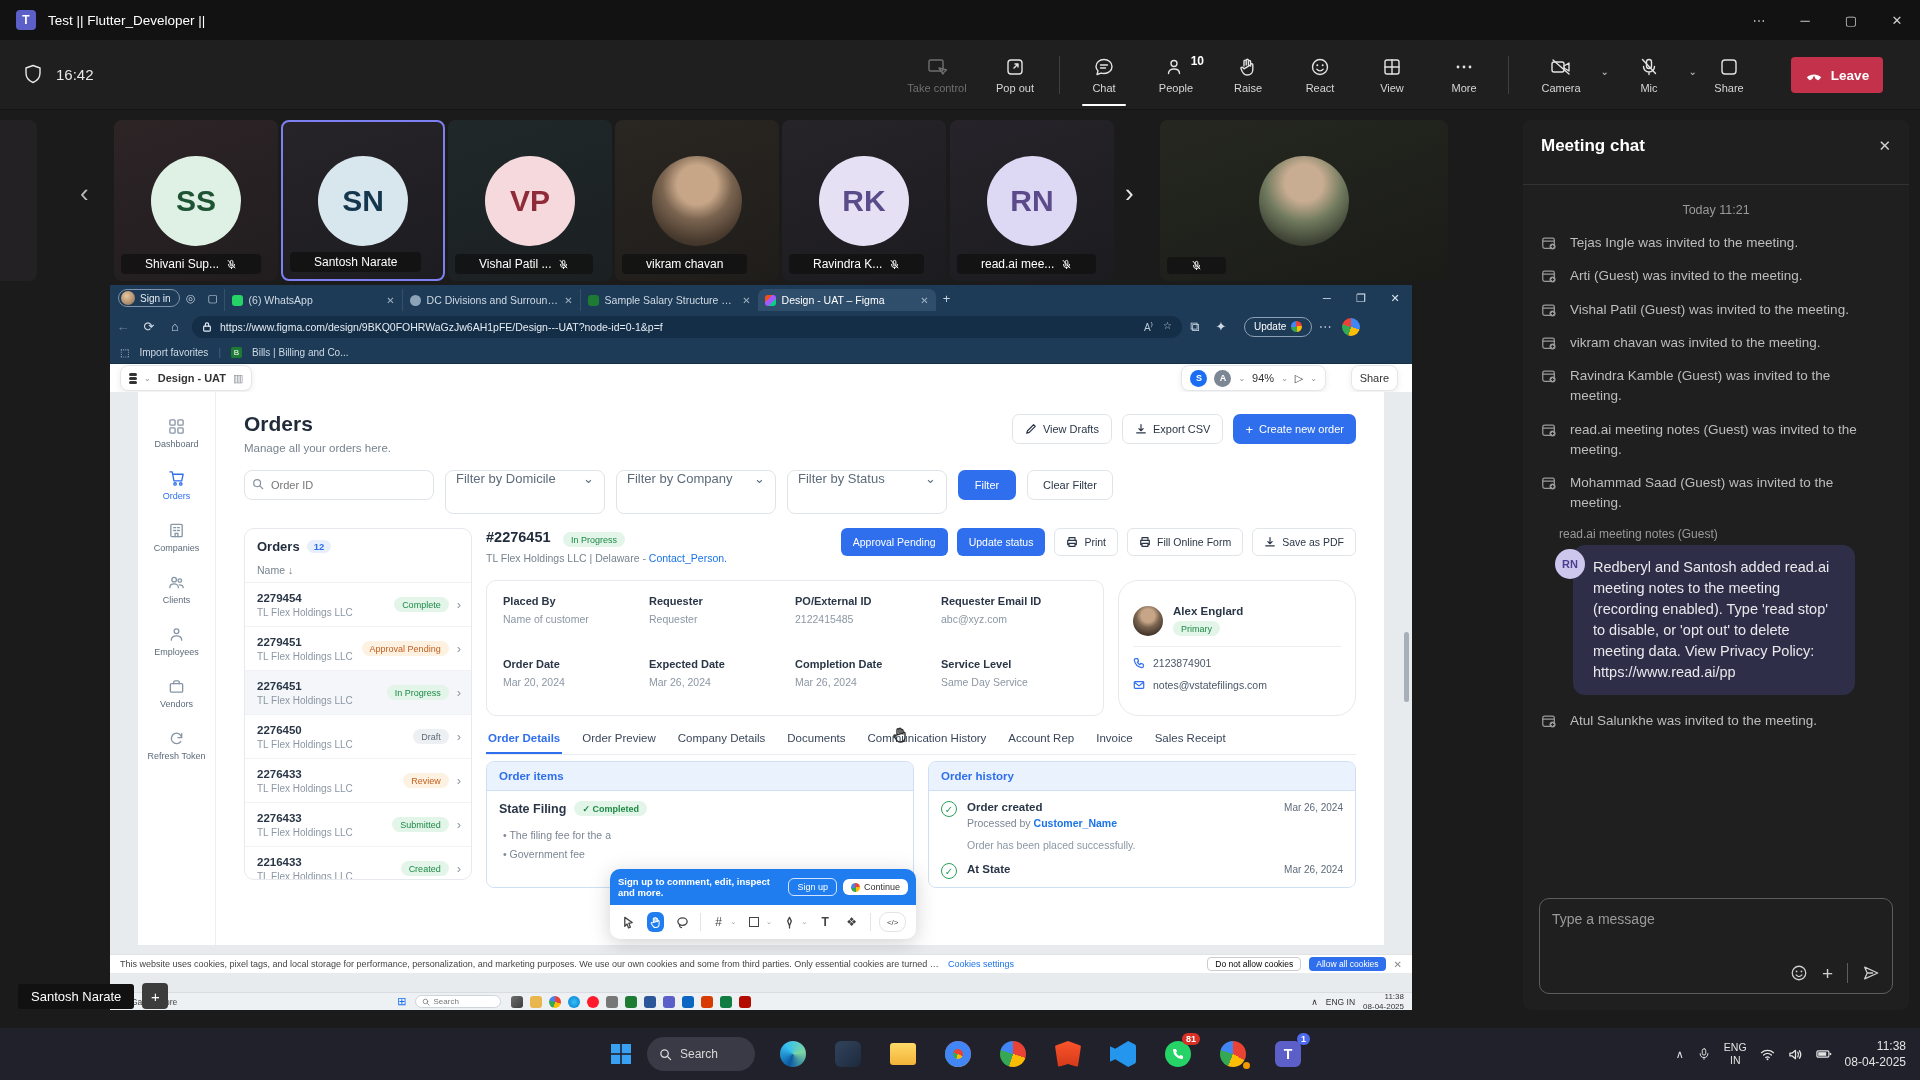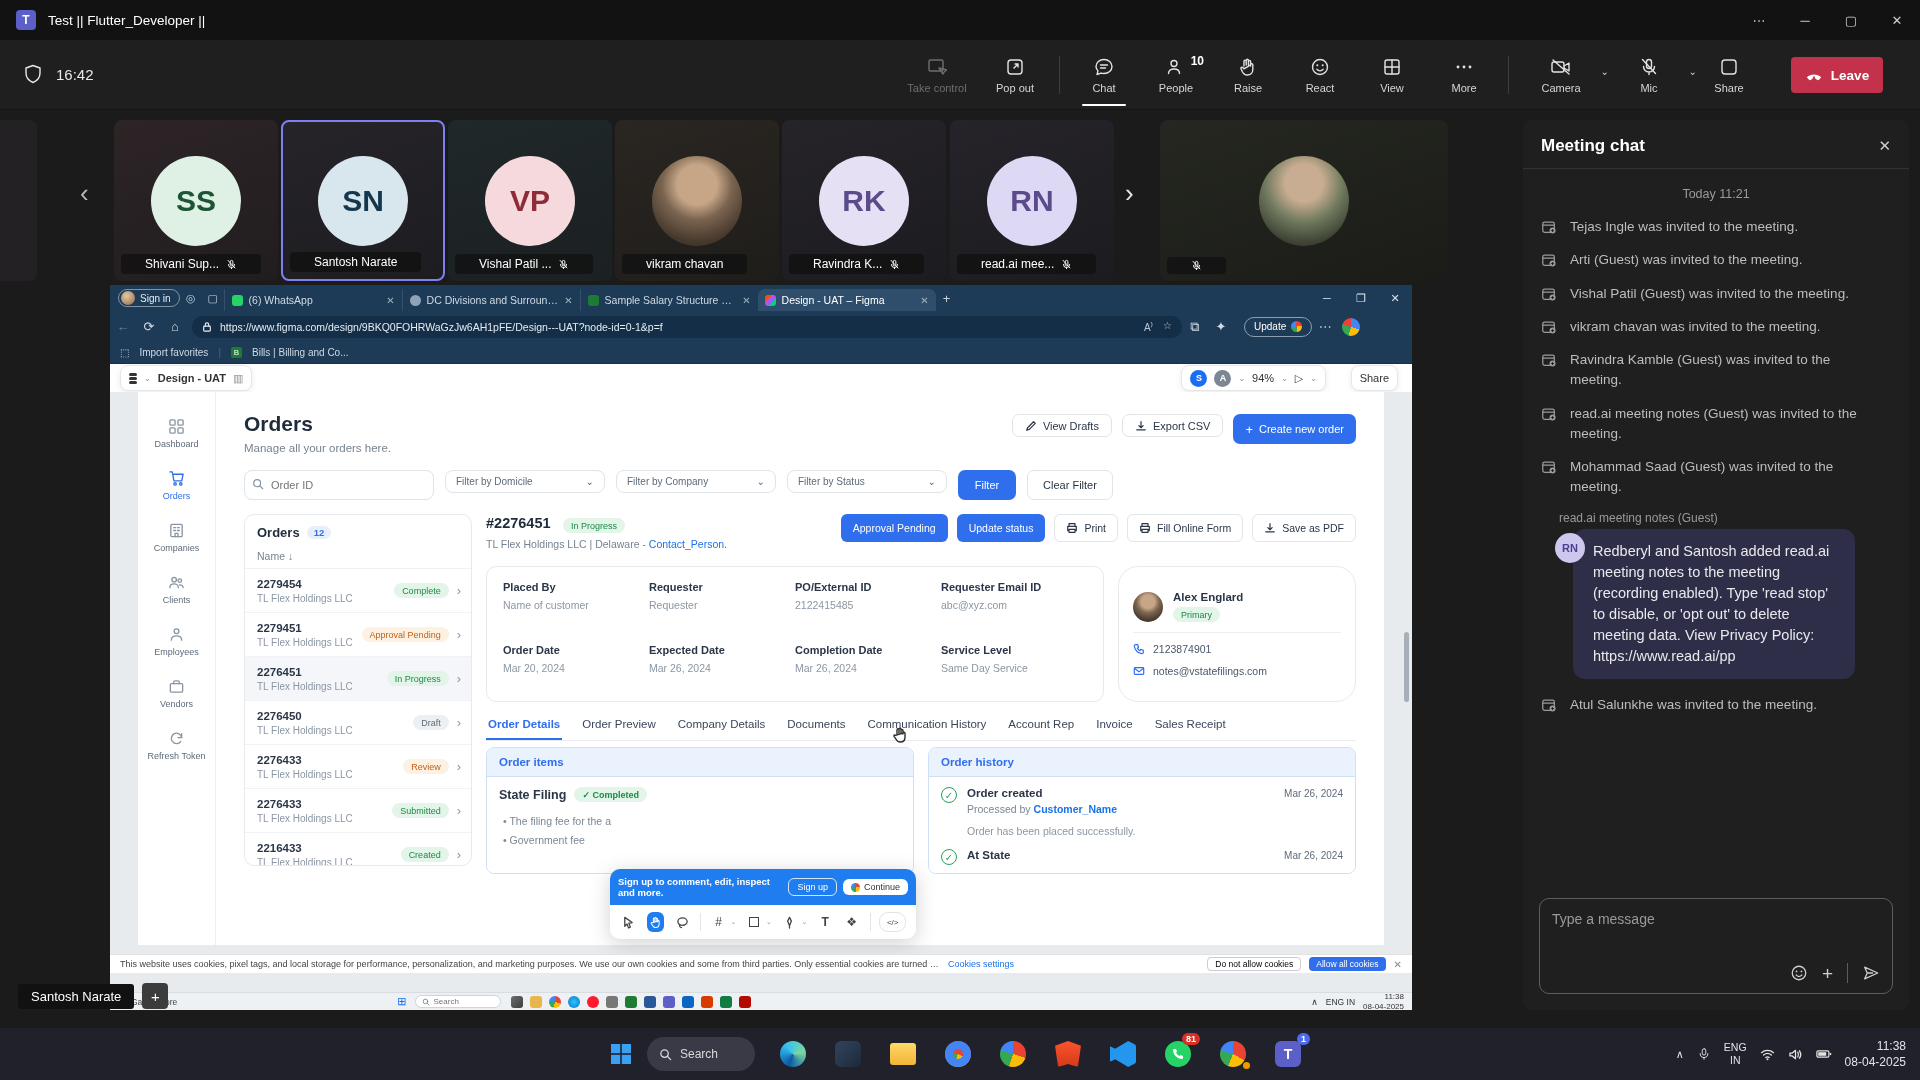--- a/index.html
+++ b/index.html
@@ -156,7 +156,7 @@
   .prplus{width:26px;height:26px;background:#3c3c3c;border-radius:4px;color:#fff;font-size:15px;display:flex;align-items:center;justify-content:center;cursor:pointer;}
   
   .chatpanel{position:absolute;left:1523px;top:120px;width:386px;height:890px;background:var(--panel-bg);border-radius:8px;color:#c9c9c9;overflow:hidden;}
-  .chead{display:flex;align-items:center;padding:16px 18px 12px;border-bottom:1px solid #333;}
+  .chead{display:flex;align-items:center;padding:16px 18px 28px;border-bottom:1px solid #333;}
   .ctitle{font-size:17px;font-weight:bold;color:#fff;}
   .cclose{margin-left:auto;color:#cfcfcf;font-size:15px;cursor:pointer;}
   .cbody{padding:12px 18px 0;}

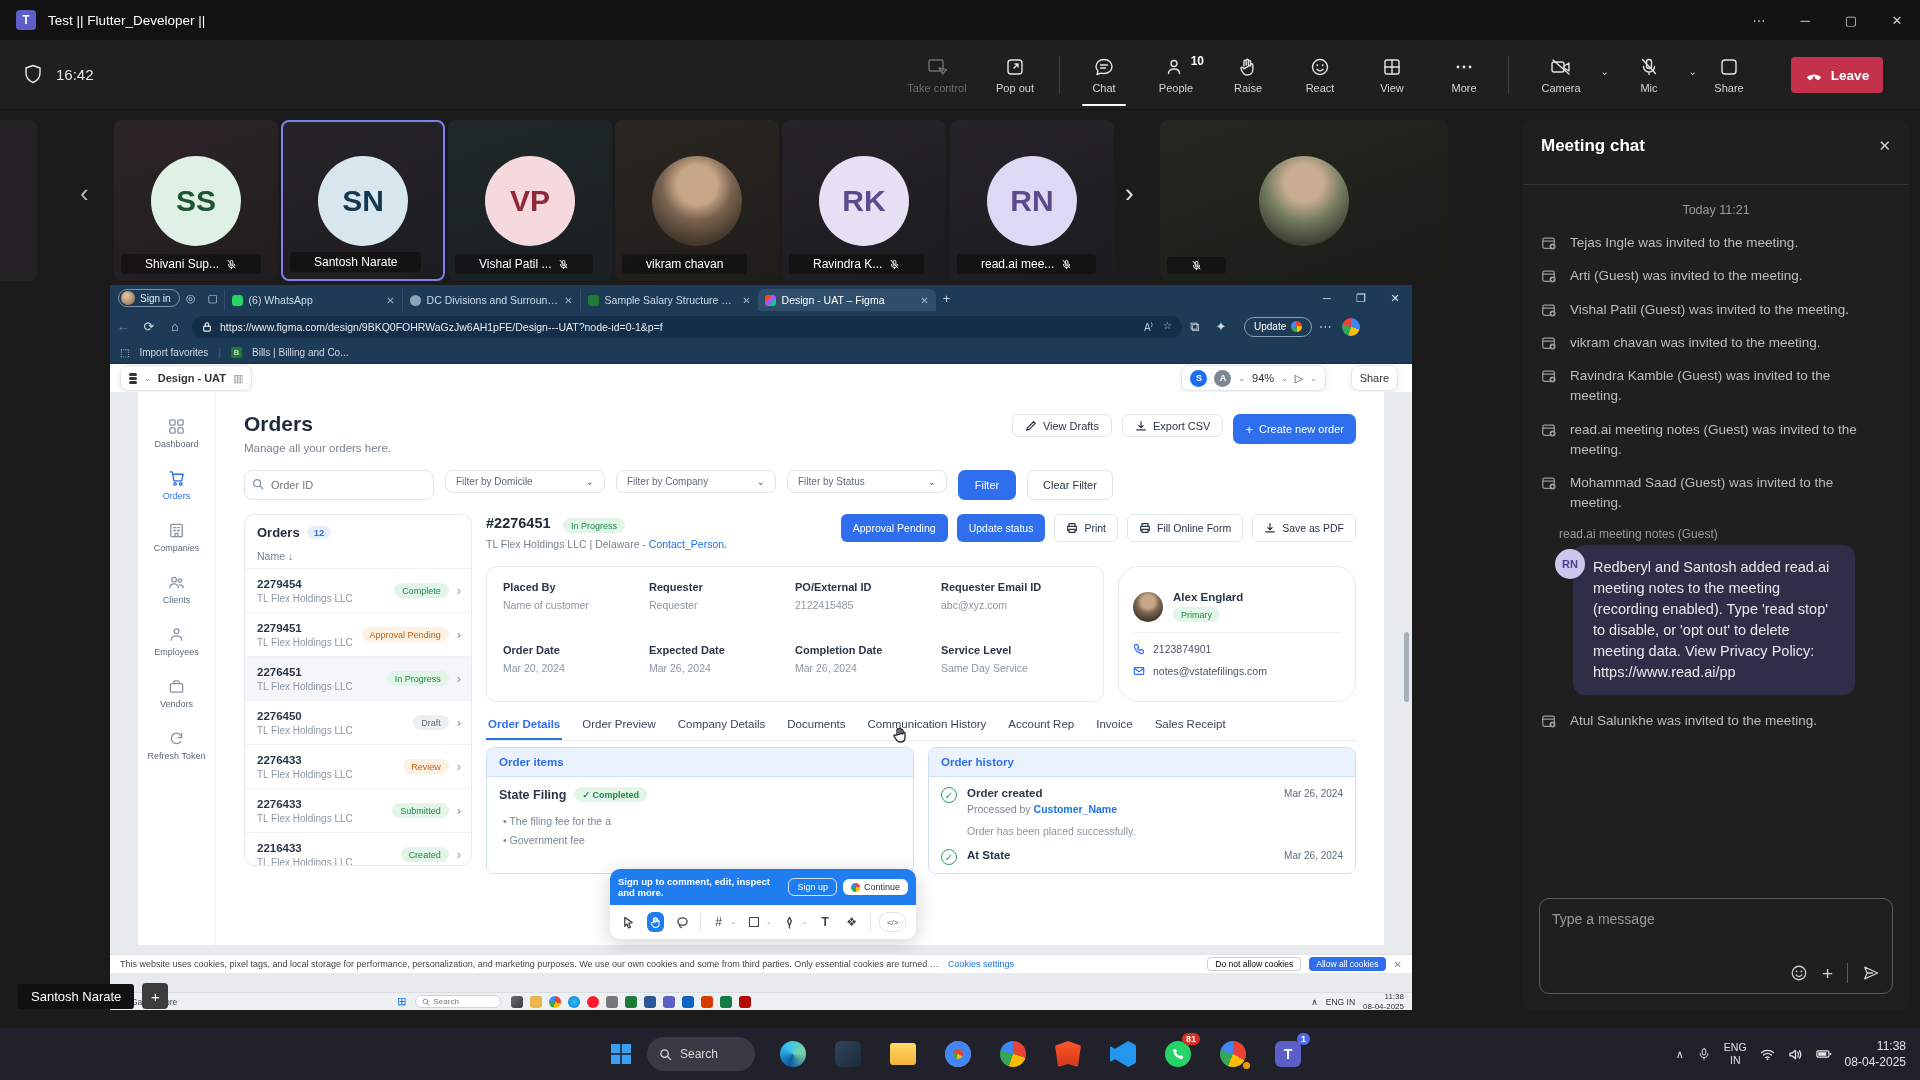--- a/index.html
+++ b/index.html
@@ -76,7 +76,7 @@
   .pg-title{font-size:21px;font-weight:bold;color:#1f2b3a;}
   .pg-sub{font-size:11.5px;color:#77838f;margin-top:6px;}
   .hd-actions{position:absolute;right:28px;top:22px;display:flex;gap:10px;}
-  .obtn{height:23px;border:1px solid #dfe4e9;background:#fff;border-radius:7px;font-size:11px;color:#2a3647;display:flex;align-items:center;gap:6px;padding:0 12px;cursor:pointer;}
+  .obtn{height:30px;border:1px solid #dfe4e9;background:#fff;border-radius:7px;font-size:11px;color:#2a3647;display:flex;align-items:center;gap:6px;padding:0 12px;cursor:pointer;}
   .pbtn{height:30px;border:none;background:var(--accent-blue);border-radius:7px;font-size:11px;color:#fff;display:flex;align-items:center;gap:6px;padding:0 12px;cursor:pointer;}
   .filters{display:flex;gap:11px;margin-top:16px;}
   .finput{width:190px;height:30px;border:1px solid #dfe4e9;border-radius:8px;font-size:11px;color:#2a3647;padding:0 8px 0 26px;background:#fff;}

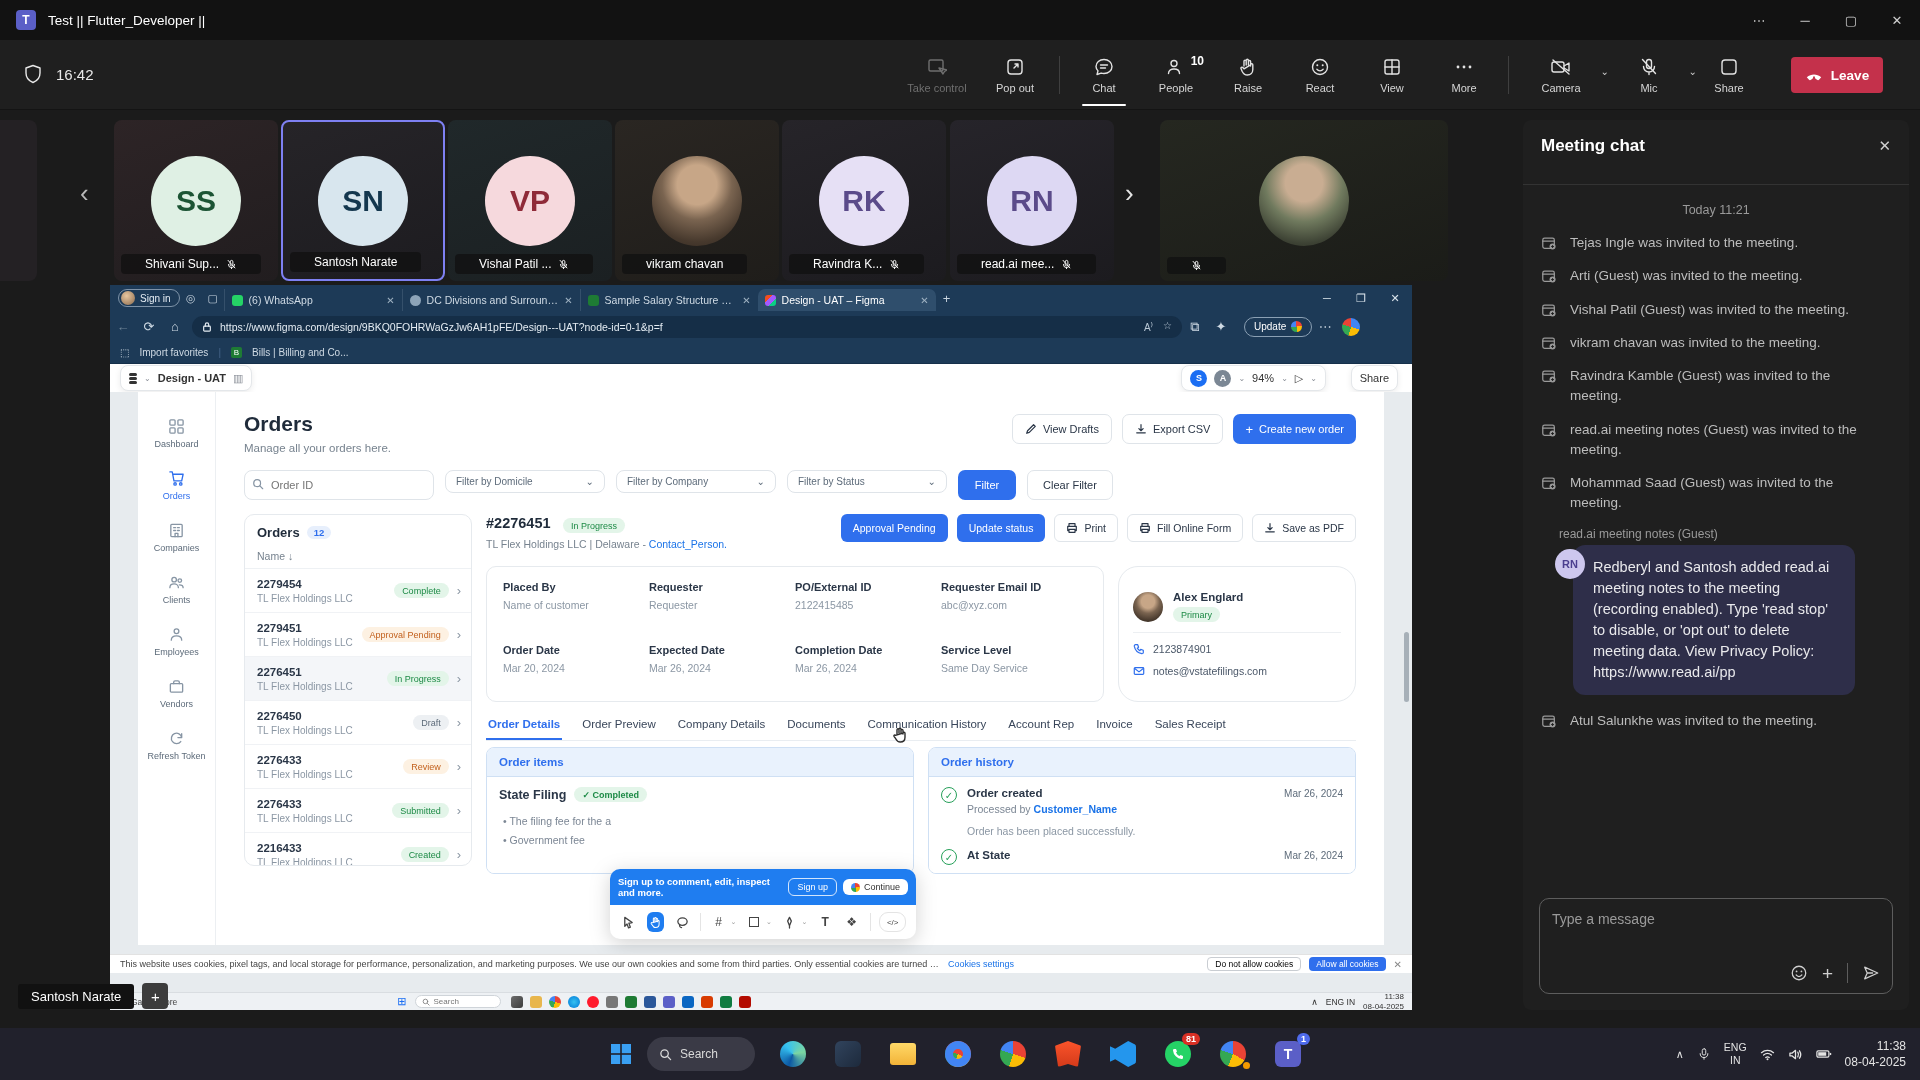--- a/index.html
+++ b/index.html
@@ -82,7 +82,7 @@
   .finput{width:190px;height:30px;border:1px solid #dfe4e9;border-radius:8px;font-size:11px;color:#2a3647;padding:0 8px 0 26px;background:#fff;}
   .fwrap{position:relative;}
   .fwrap .mag{position:absolute;left:8px;top:8px;color:#8795a4;}
-  .fsel{width:160px;height:23px;border:1px solid #dfe4e9;border-radius:8px;font-size:10px;color:#5d6b7a;display:flex;align-items:center;justify-content:space-between;padding:0 10px;background:#fff;cursor:pointer;}
+  .fsel{width:160px;height:44px;border:1px solid #dfe4e9;border-radius:8px;font-size:13px;color:#5d6b7a;display:flex;align-items:flex-start;justify-content:space-between;padding:0 10px;background:#fff;cursor:pointer;}
   .fgo{width:58px;height:30px;border:none;border-radius:7px;background:var(--accent-blue);color:#fff;font-size:11px;cursor:pointer;}
   .fclear{width:86px;height:30px;border:1px solid #dfe4e9;border-radius:7px;background:#fff;color:#2a3647;font-size:11px;cursor:pointer;}
   .body-row{display:flex;gap:14px;margin-top:14px;height:352px;}

